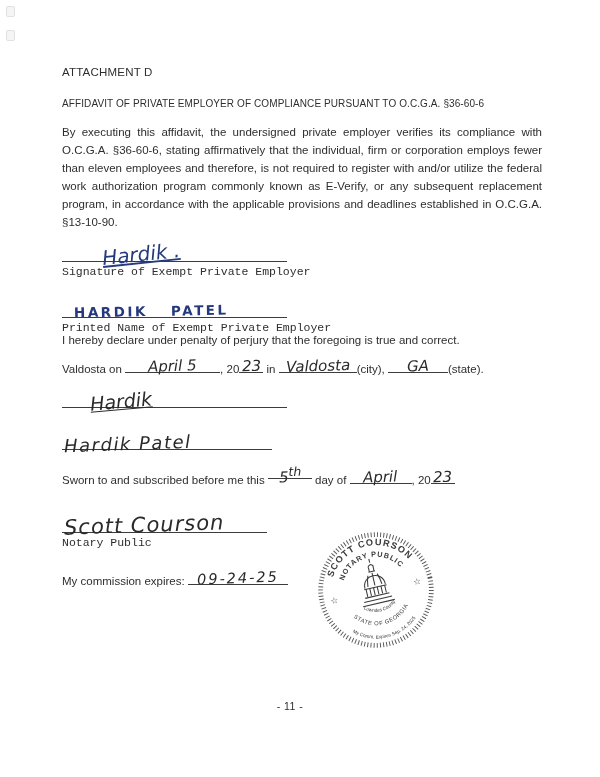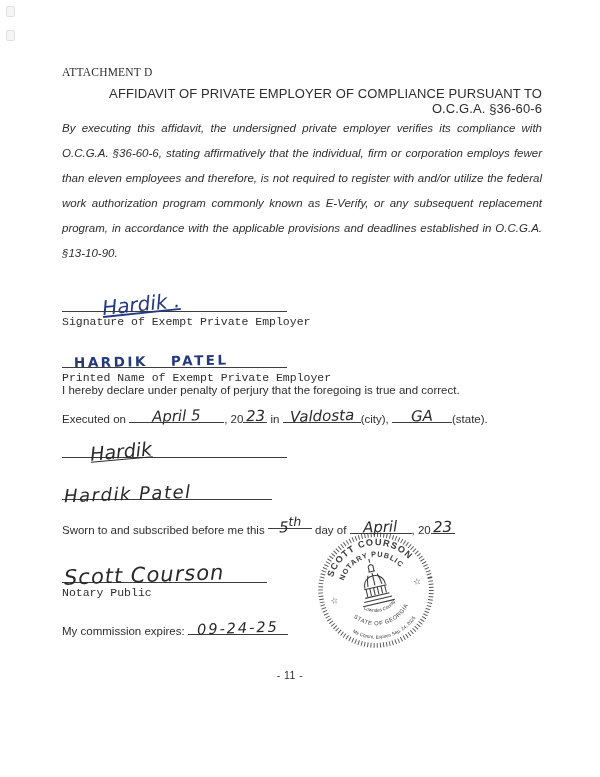--- a/index.html
+++ b/index.html
@@ -26,7 +26,7 @@
 
   .content { padding: 66px 58px 0 62px; font-size: 11.5px; }
 
-  .attachment { margin-bottom: 8px; letter-spacing: 0.2px; font-family: Liberation Serif, serif; }
+  .attachment { margin-bottom: 20px; letter-spacing: 0.2px; }
   .title { text-align: right; font-size: 13px; letter-spacing: 0.1px; }
   .bodytext { text-align: justify; line-height: 25px; margin-bottom: 18px; font-style: italic; }
 

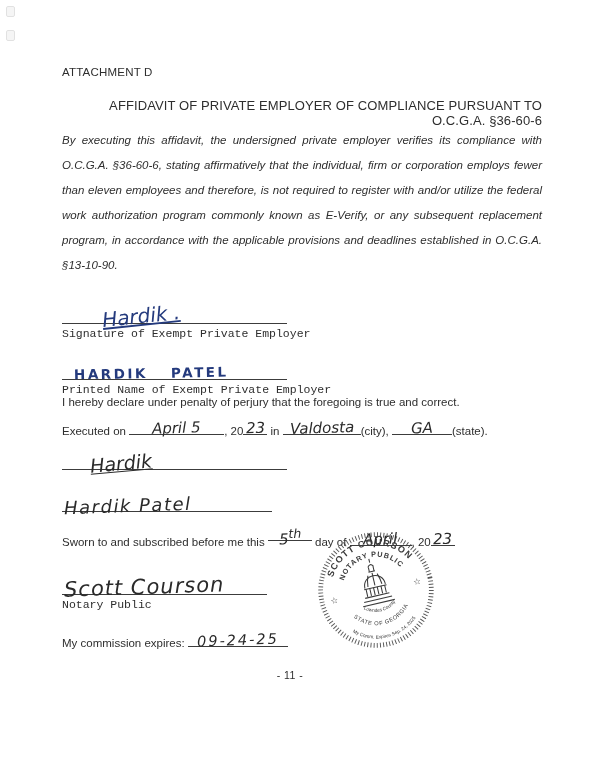--- a/index.html
+++ b/index.html
@@ -27,7 +27,7 @@
   .content { padding: 66px 58px 0 62px; font-size: 11.5px; }
 
   .attachment { margin-bottom: 20px; letter-spacing: 0.2px; }
-  .title { text-align: right; font-size: 13px; letter-spacing: 0.1px; }
+  .title { text-align: left; font-size: 10px; margin-bottom: 14px; letter-spacing: 0.1px; }
   .bodytext { text-align: justify; line-height: 25px; margin-bottom: 18px; font-style: italic; }
 
   

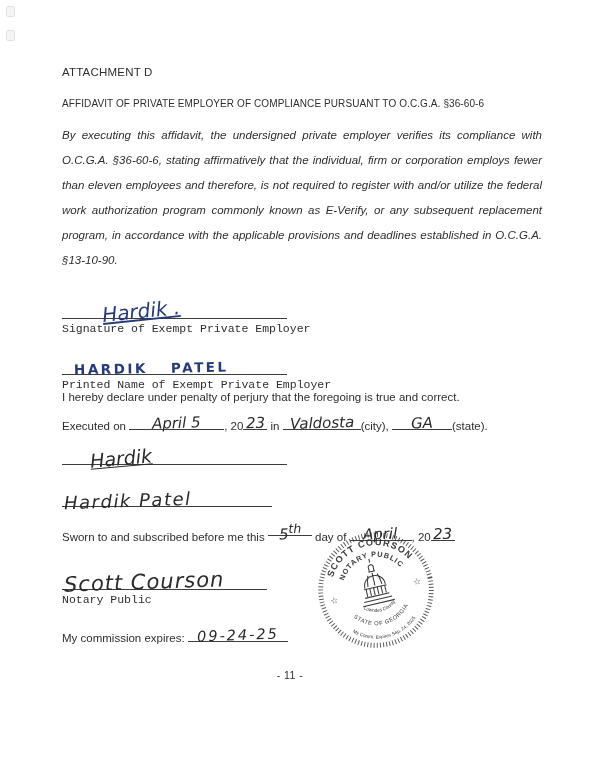--- a/index.html
+++ b/index.html
@@ -28,7 +28,7 @@
 
   .attachment { margin-bottom: 20px; letter-spacing: 0.2px; }
   .title { text-align: left; font-size: 10px; margin-bottom: 14px; letter-spacing: 0.1px; }
-  .bodytext { text-align: justify; line-height: 25px; margin-bottom: 18px; font-style: italic; }
+  .bodytext { text-align: justify; line-height: 18px; margin-bottom: 3px; }
 
   
   .hw {

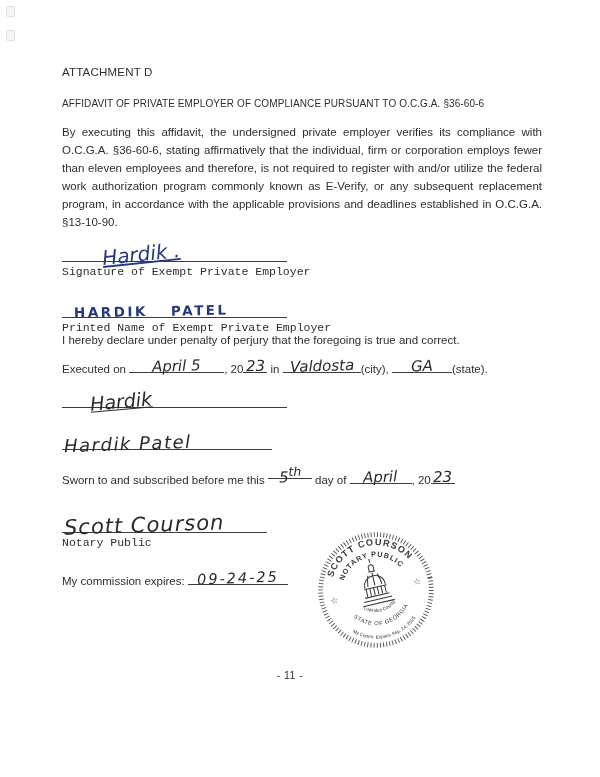--- a/index.html
+++ b/index.html
@@ -149,7 +149,7 @@
     <div class="declaration">I hereby declare under penalty of perjury that the foregoing is true and correct.</div>
 
     <div class="fill-line">
-      <span>Executed on</span>
+      <span>Valdosta on</span>
       <span class="blank w-date"><span class="hw">April 5</span></span><span>, 20</span><span class="blank w-year"><span class="hw">23</span></span>
       <span>in</span>
       <span class="blank w-city"><span class="hw">Valdosta</span></span><span>(city),</span>

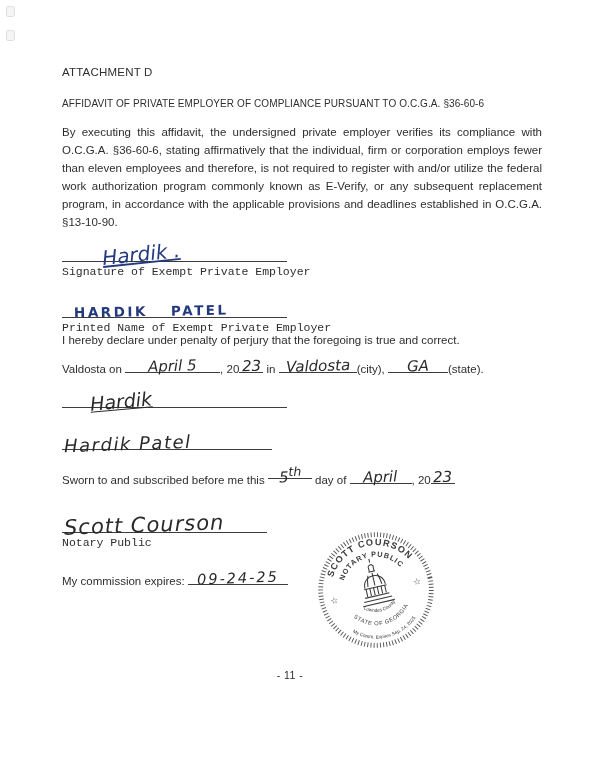--- a/index.html
+++ b/index.html
@@ -95,7 +95,7 @@
 
   .page-number {
     position: absolute;
-    top: 669px; left: 0; width: 580px;
+    top: 700px; left: 0; width: 580px;
     text-align: center;
     font-size: 10.5px;
     letter-spacing: 0.5px;

